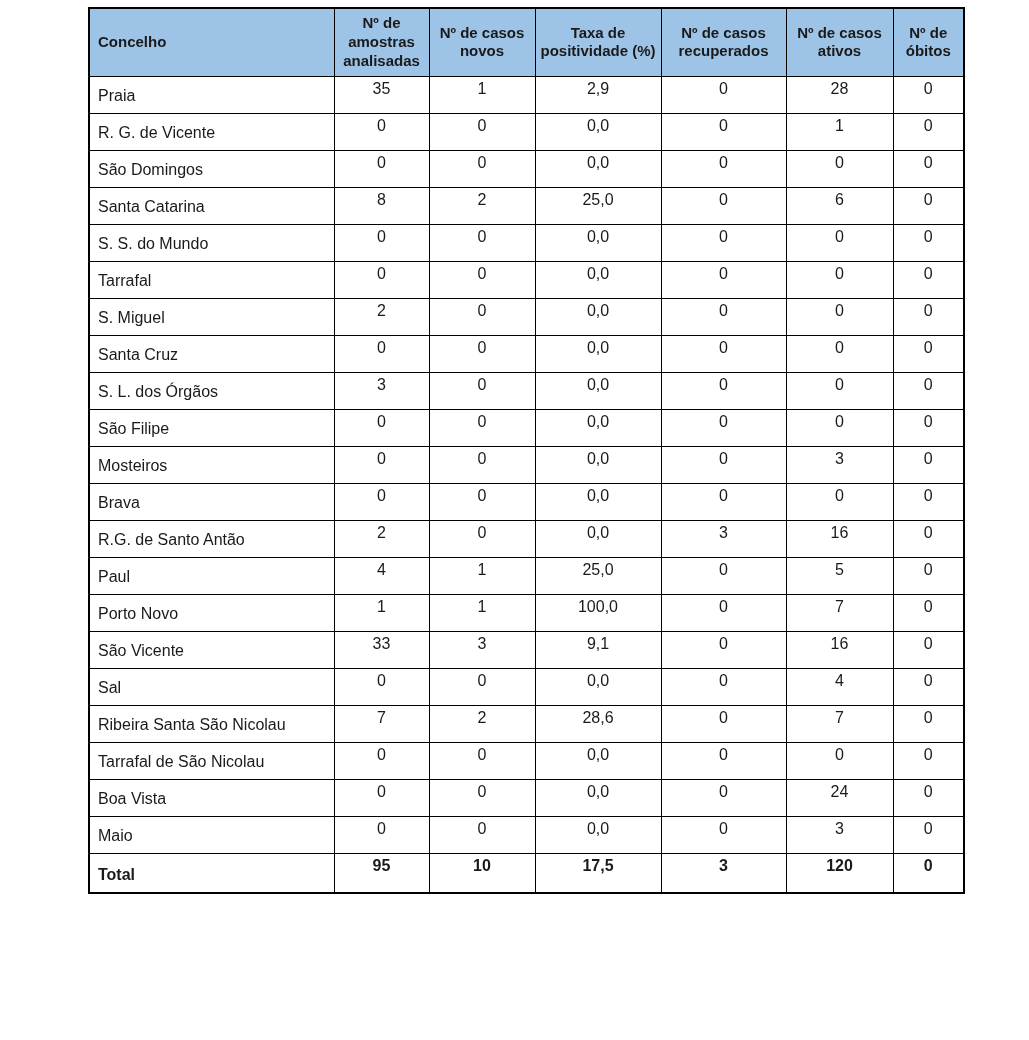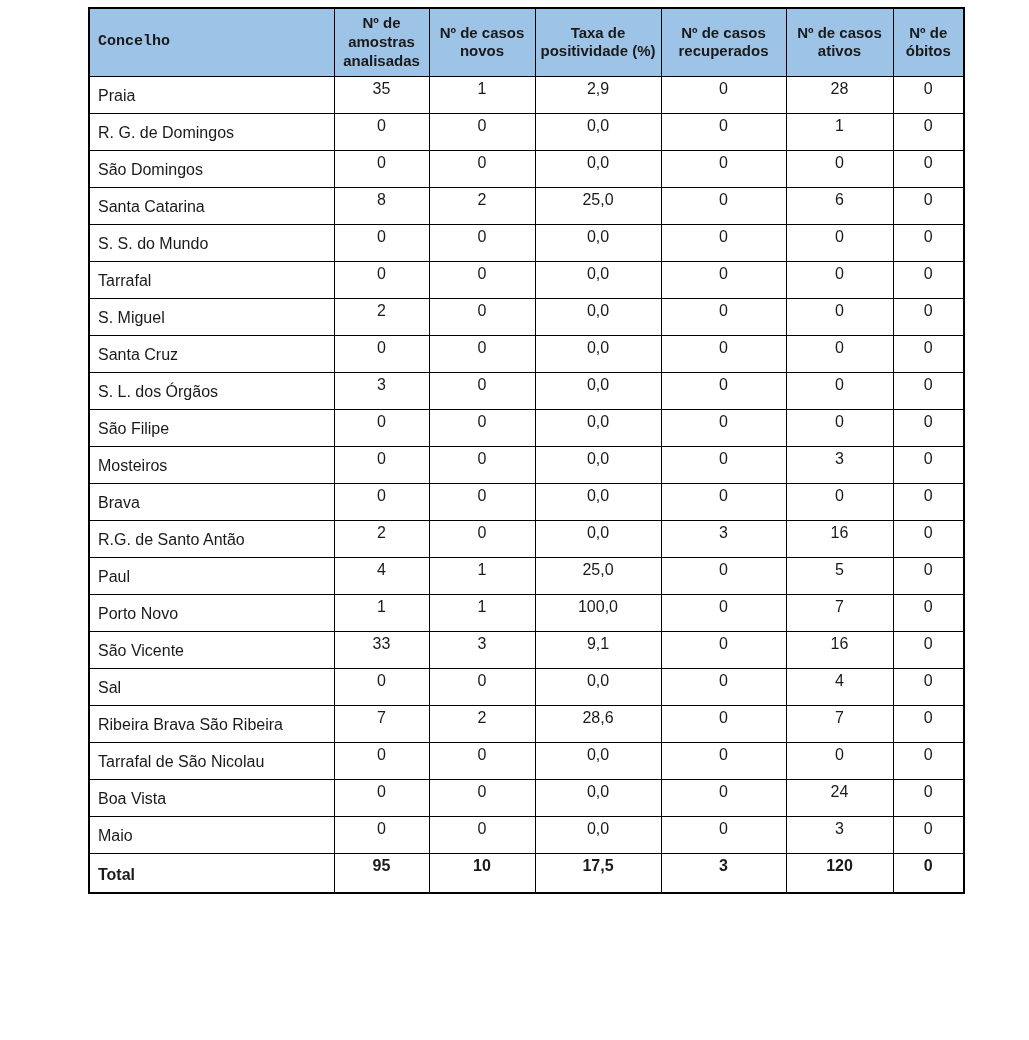--- a/index.html
+++ b/index.html
@@ -45,7 +45,6 @@
   th.name {
     text-align: left;
     padding-left: 8px;
-    font-family: Liberation Mono, monospace;
   }
   tbody tr {
     height: 37px;

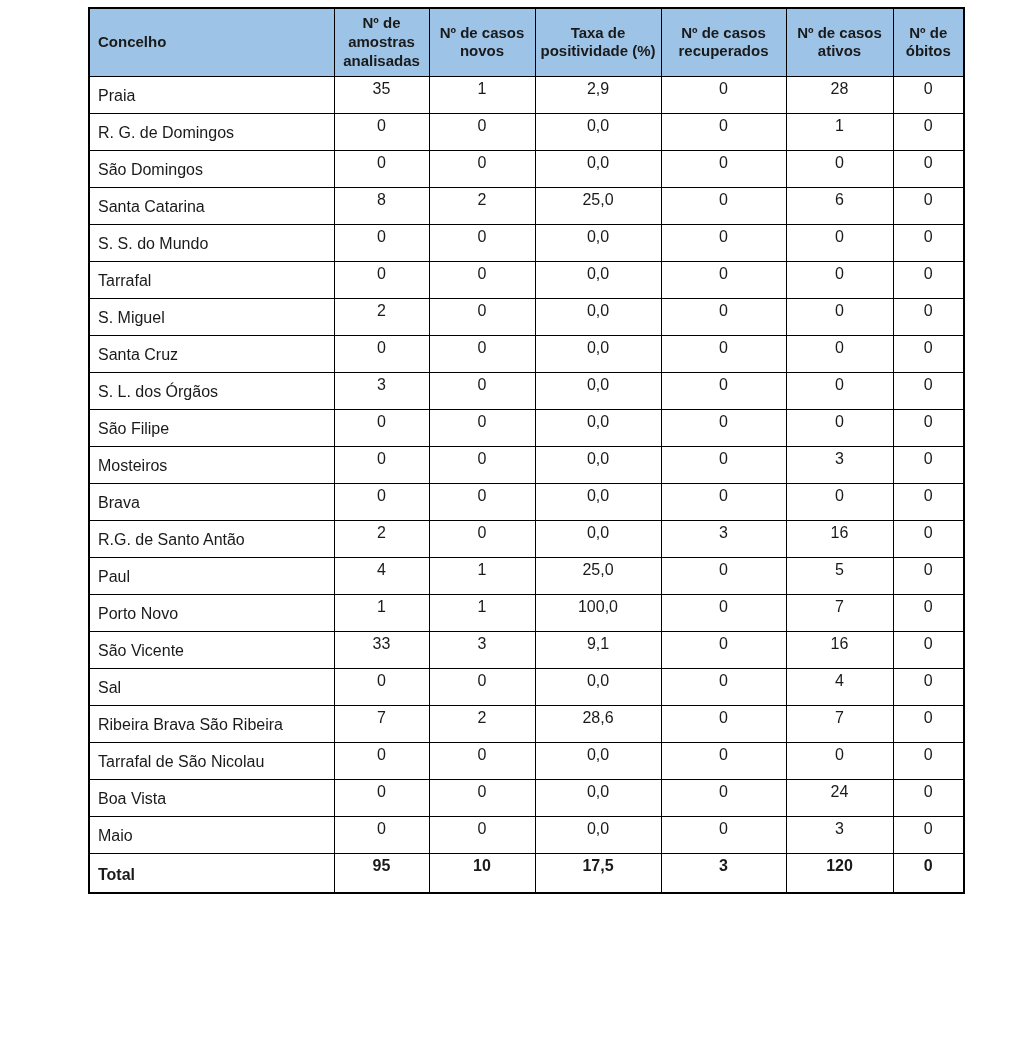--- a/index.html
+++ b/index.html
@@ -108,7 +108,7 @@
   </tr>
 
   <tr>
-    <td class="name">R. G. de Domingos</td>
+    <td class="name">R. G. de Vicente</td>
     <td class="num">0</td>
     <td class="num">0</td>
     <td class="num">0,0</td>

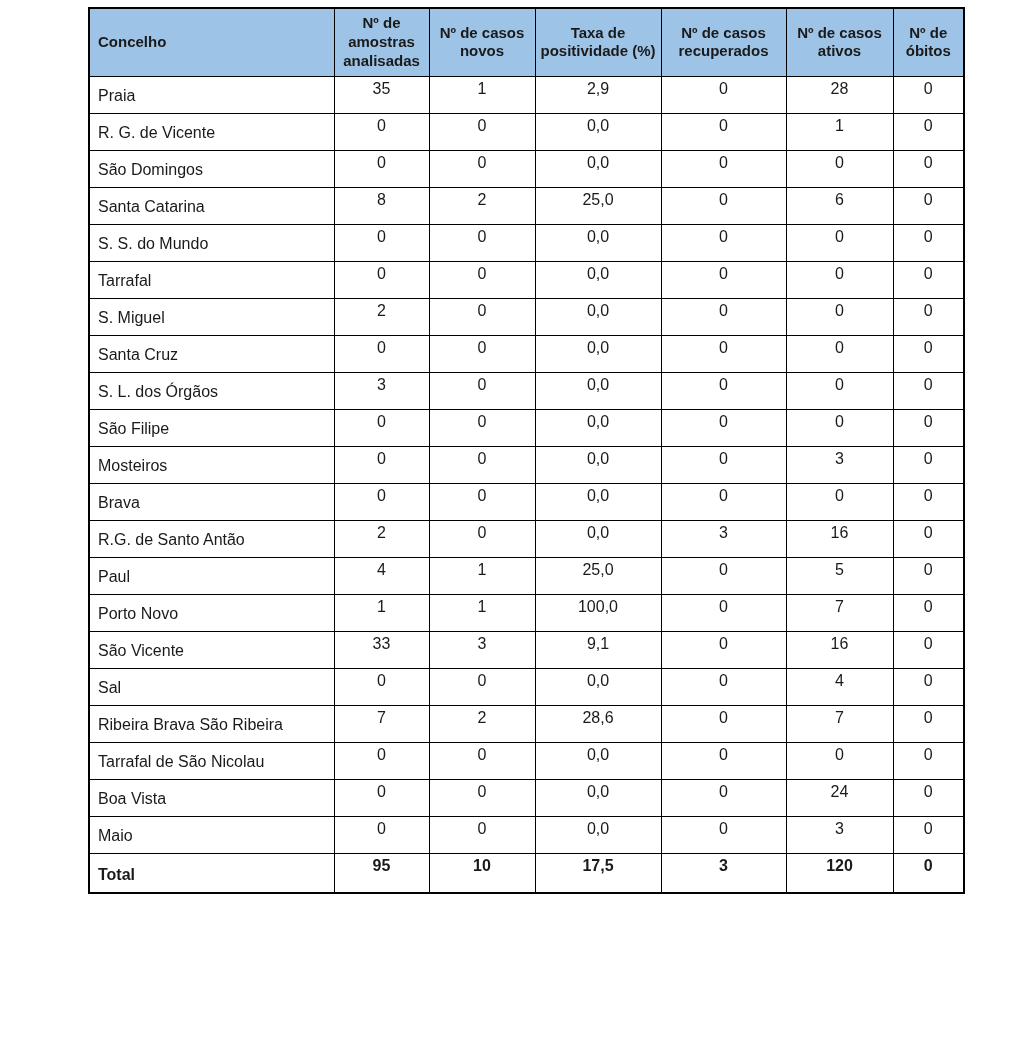--- a/index.html
+++ b/index.html
@@ -269,7 +269,7 @@
   </tr>
 
   <tr>
-    <td class="name">Ribeira Brava São Ribeira</td>
+    <td class="name">Ribeira Santa São Nicolau</td>
     <td class="num">7</td>
     <td class="num">2</td>
     <td class="num">28,6</td>

